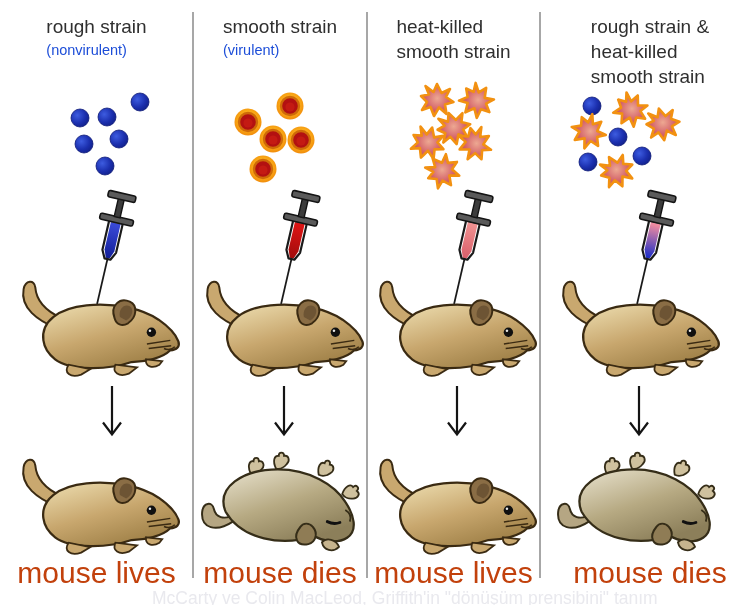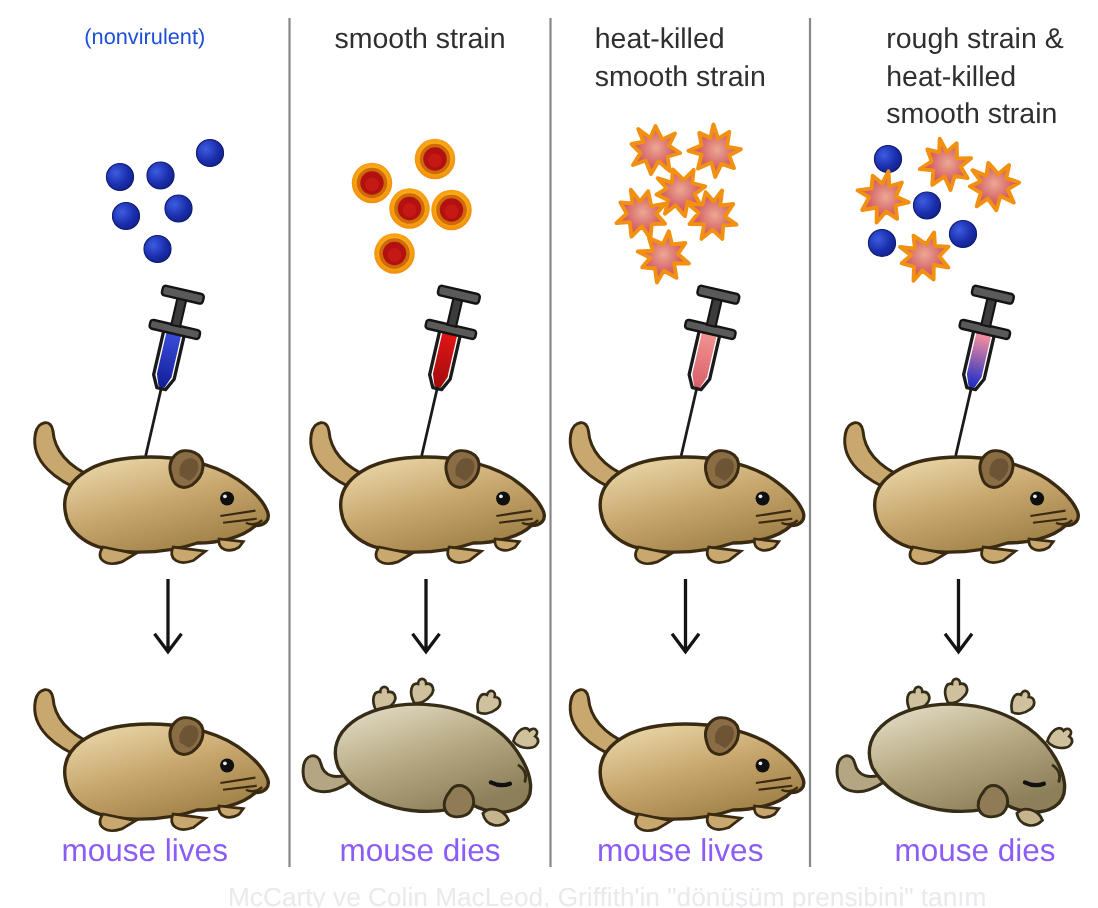--- a/index.html
+++ b/index.html
@@ -190,6 +190,7 @@
 
   <div class="col-header c0">
     <div class="hblock">
+      <span class="hline">rough strain</span>
       <span class="hsub">(nonvirulent)</span>
     </div>
   </div>

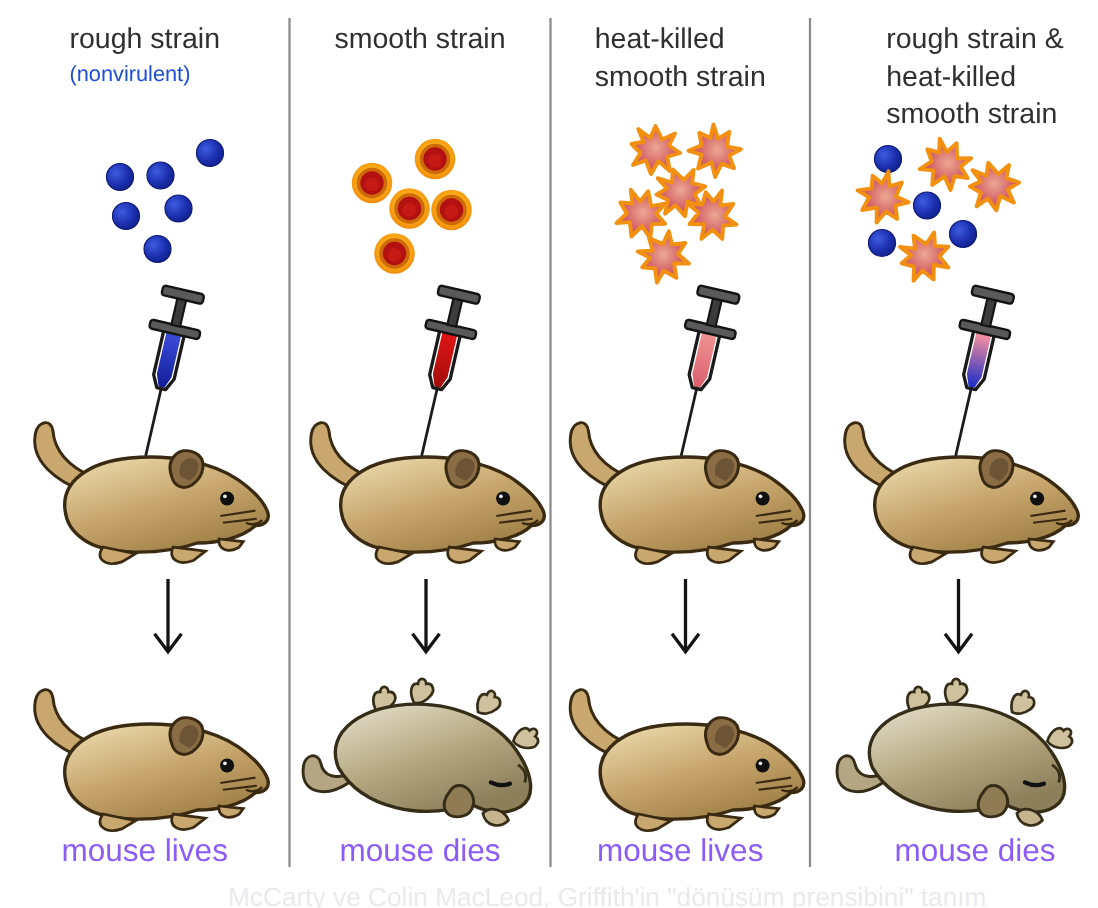--- a/index.html
+++ b/index.html
@@ -197,6 +197,7 @@
   <div class="col-header c1">
     <div class="hblock">
       <span class="hline">smooth strain</span>
+      <span class="hsub">(virulent)</span>
     </div>
   </div>
   <div class="col-header c2">

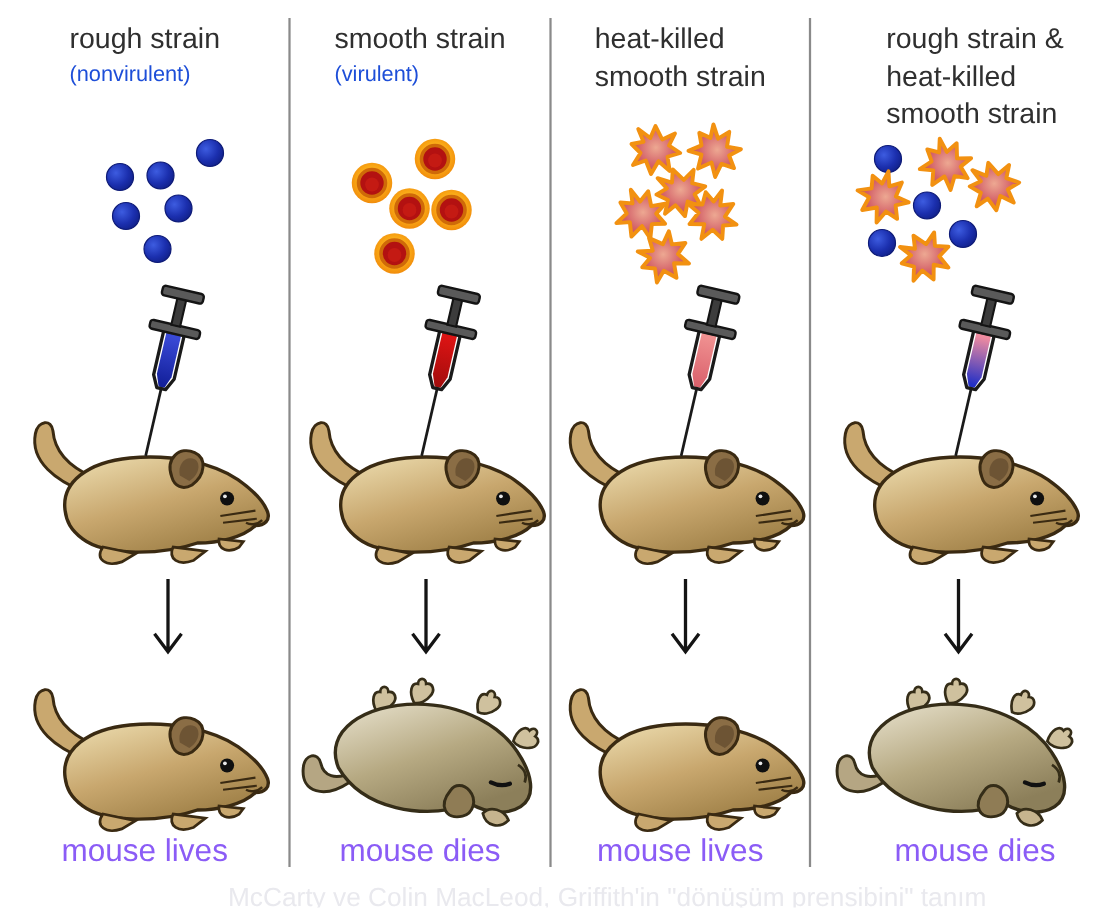--- a/index.html
+++ b/index.html
@@ -14,7 +14,7 @@
   .hblock{display:inline-block;text-align:left;}
   .hline{display:block;font-size:19px;line-height:1.32;}
   .hsub{display:block;font-size:14.5px;line-height:1.3;margin-top:2px;color:#1d4ed8;}
-  .outcome{position:absolute;top:556px;text-align:center;font-size:21px;color:#8b5cf6;}
+  .outcome{position:absolute;top:556px;text-align:center;font-size:30px;color:#c2410c;}
   .c0{left:0;width:193px;}
   .c1{left:193px;width:174px;}
   .c2{left:367px;width:173px;}

